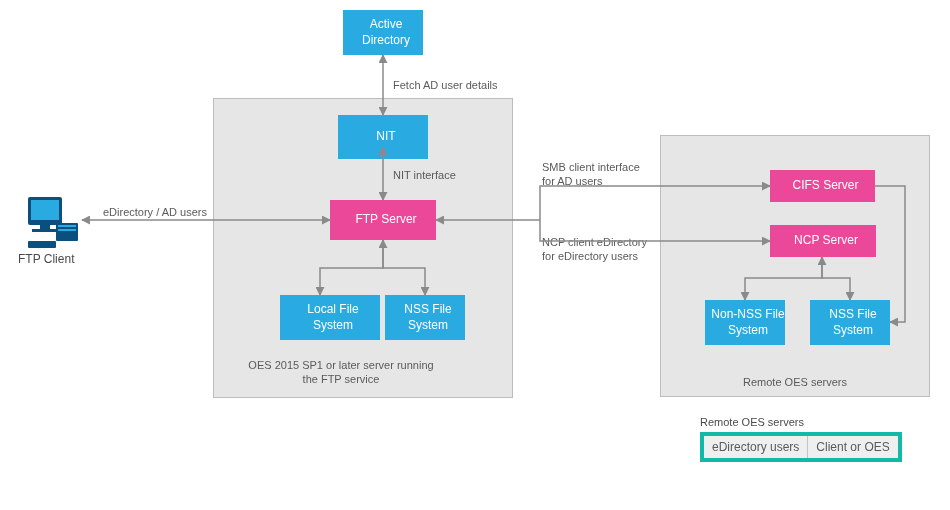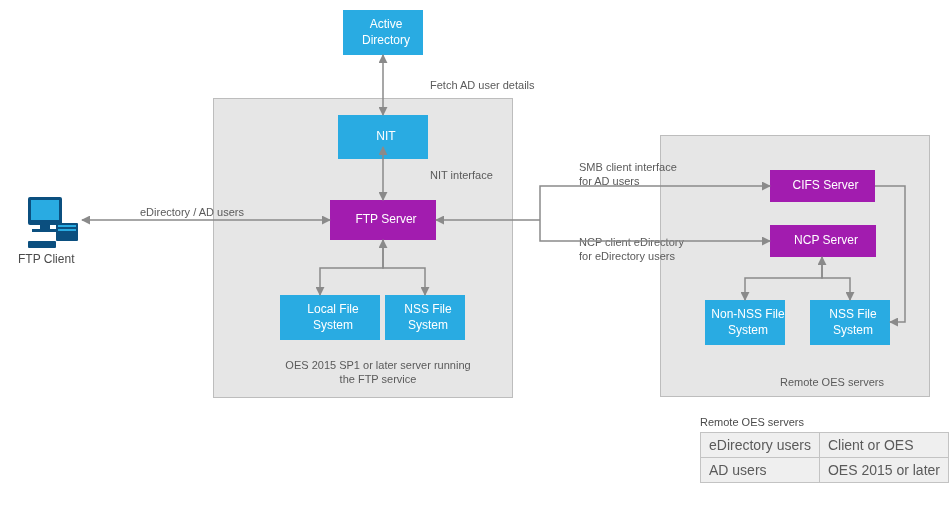--- a/index.html
+++ b/index.html
@@ -36,7 +36,6 @@
     font-size: 11px;
     line-height: 1.3;
     text-align: center;
-    margin-left: 37px;
   }
   svg.wires {
     position: absolute;

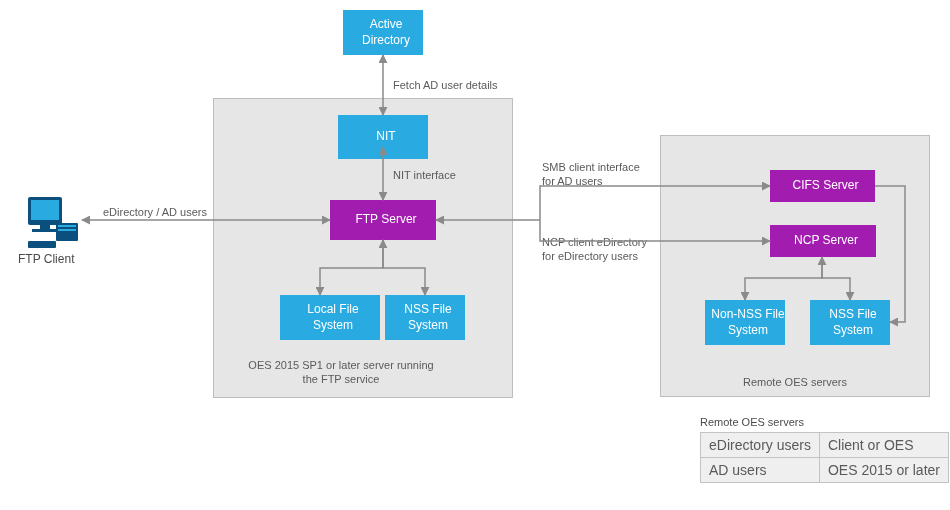--- a/index.html
+++ b/index.html
@@ -24,7 +24,7 @@
     padding-left: 6px;
   }
   .node.light { background: #29abe2; }
-  .node.dark  { background: #a21caf; }
+  .node.dark  { background: #ec4899; }
   .container {
     position: absolute;
     background: #e6e6e6;

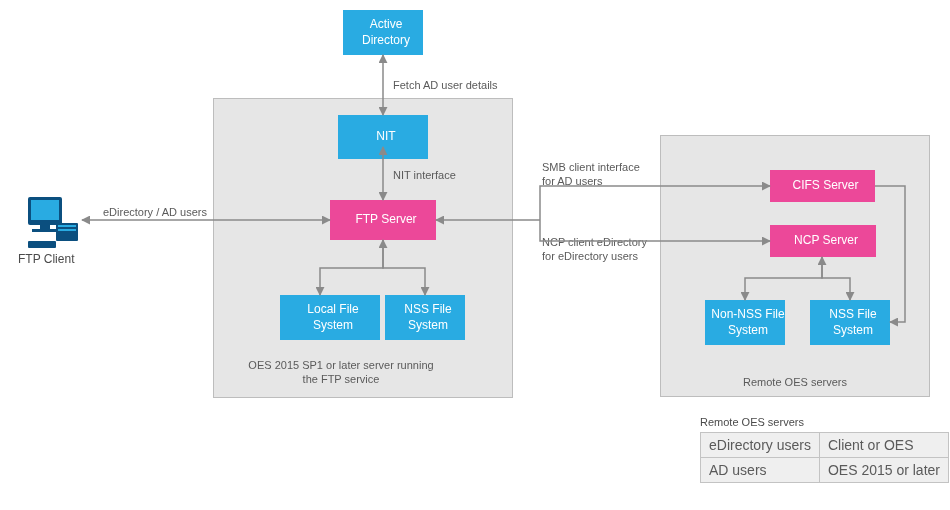--- a/index.html
+++ b/index.html
@@ -58,8 +58,8 @@
   .info-table {
     position: absolute;
     left: 700px; top: 432px;
-    border: 1px solid #14b8a6;
-    font-size: 14px;
+    border: 4px solid #14b8a6;
+    font-size: 12px;
     color: #5a5a5a;
     border-collapse: collapse;
     background: #f0abfc;

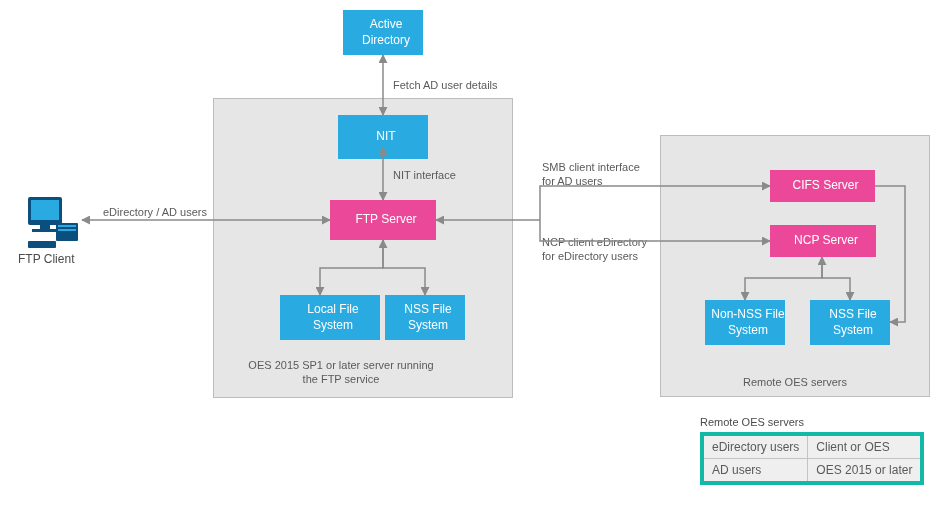--- a/index.html
+++ b/index.html
@@ -168,10 +168,6 @@
     <td>eDirectory users</td>
     <td>Client or OES</td>
   </tr>
-  <tr>
-    <td>AD users</td>
-    <td>OES 2015 or later</td>
-  </tr>
 </tbody>
   </table>
 

